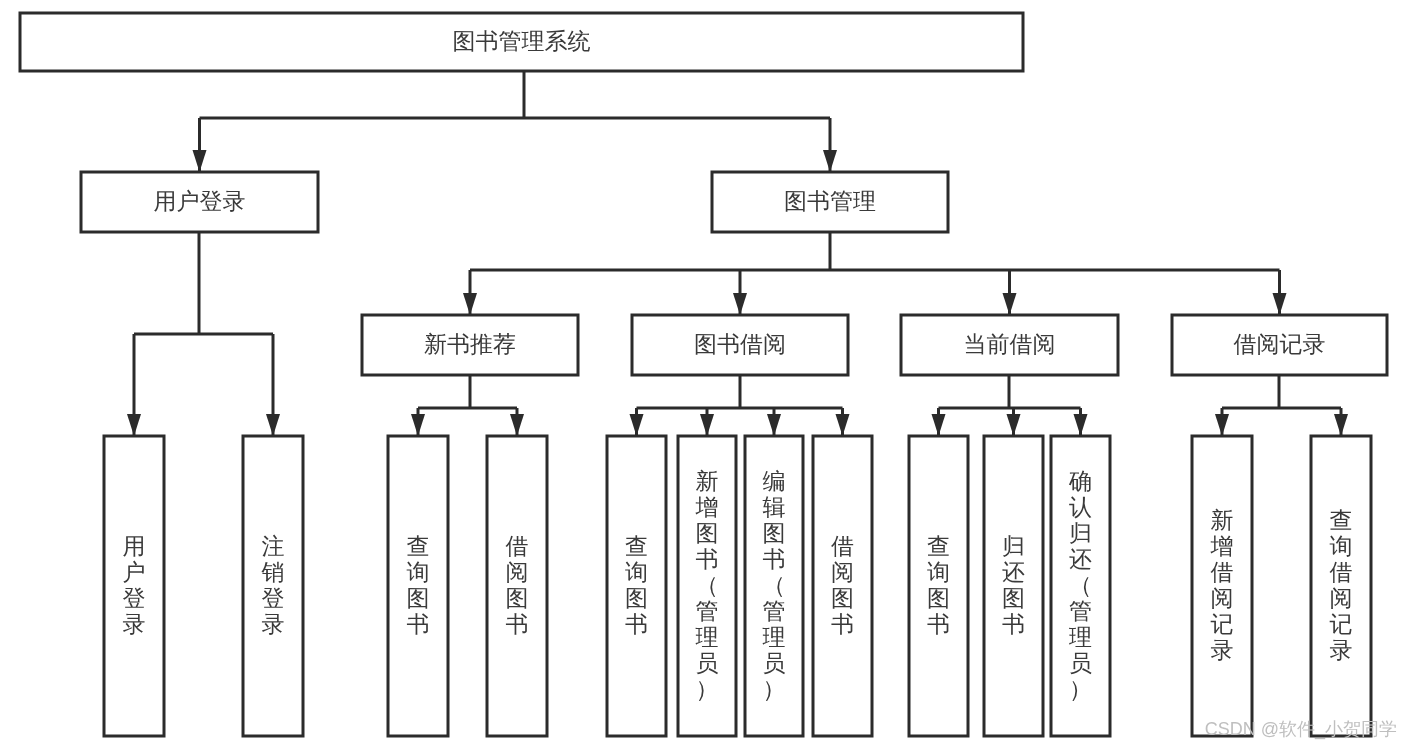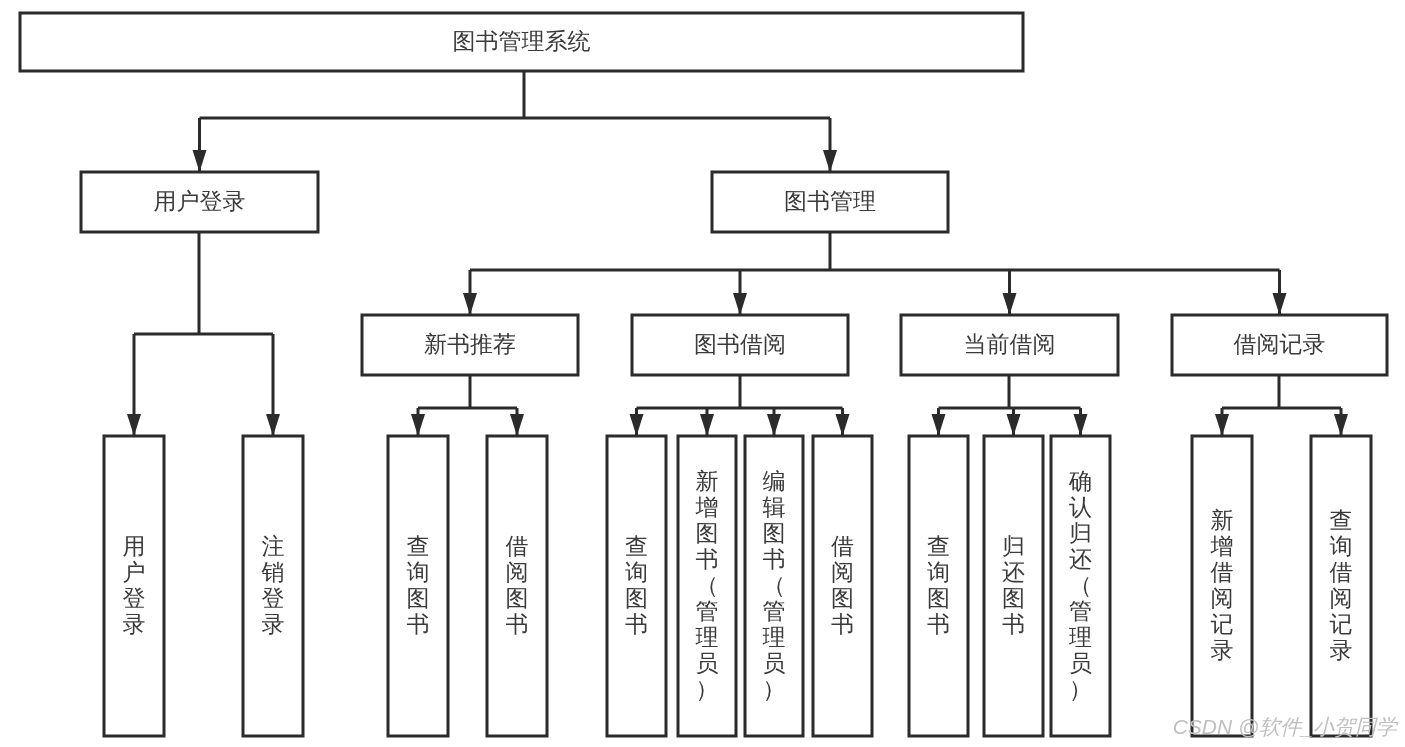--- a/index.html
+++ b/index.html
@@ -53,11 +53,10 @@
     right: 8px;
     bottom: 6px;
     font-family: "Liberation Sans", "DejaVu Sans", sans-serif;
-    font-size: 21px;
+    font-size: 18px;
     color: #bfbfbf;
     white-space: nowrap;
     pointer-events: none;
-    font-style: italic;
   }
 </style>
 </head>

